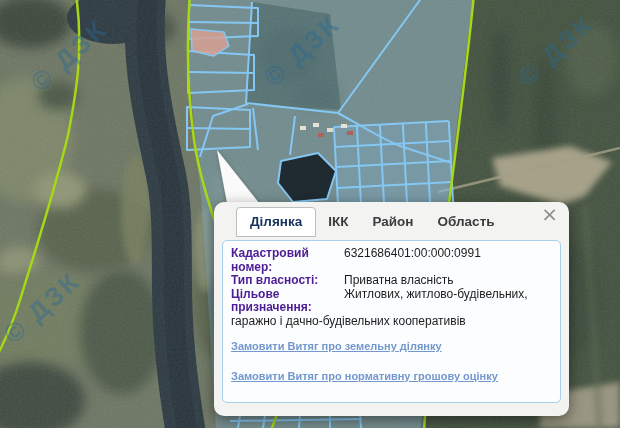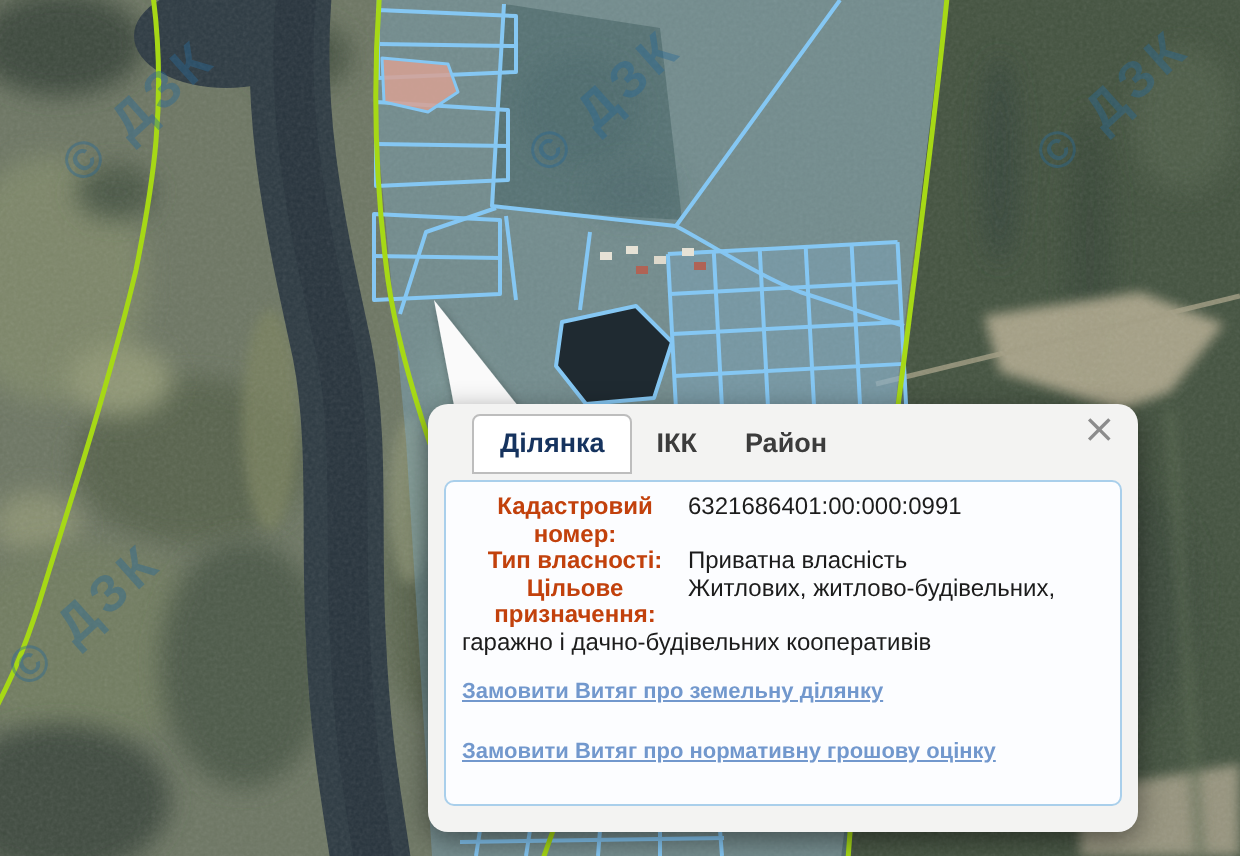--- a/index.html
+++ b/index.html
@@ -170,6 +170,7 @@
     <span class="tab active">Ділянка</span>
     <span class="tab">ІКК</span>
     <span class="tab">Район</span>
+    <span class="tab">Область</span>
   </div>
 
   <div class="infobox">

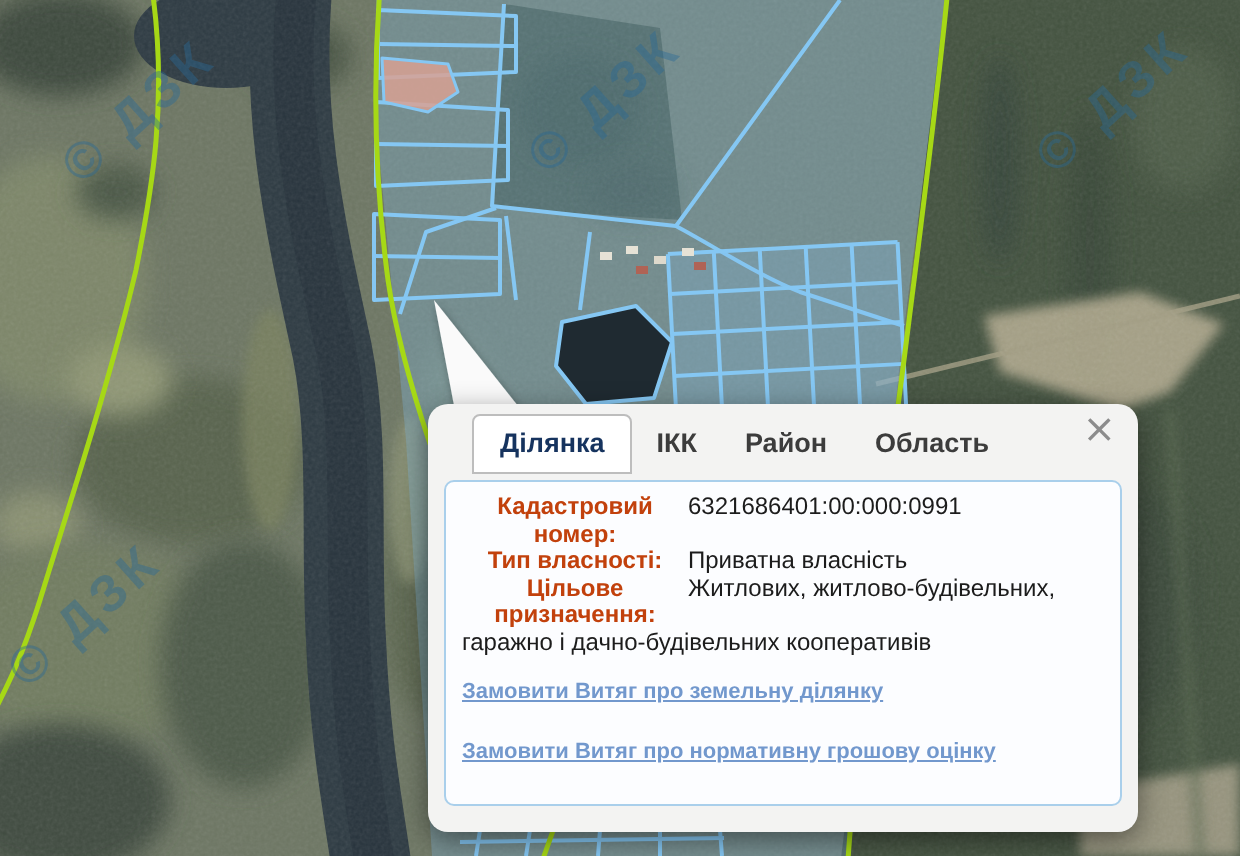--- a/index.html
+++ b/index.html
@@ -30,7 +30,7 @@
     padding:6px 8px 4px;height:163px;box-sizing:border-box;overflow:hidden;
   }
   .row{font-size:12px;line-height:13.6px;color:#1c1c1c;}
-  .lbl{display:inline-block;width:113px;font-weight:bold;color:#c2410c;vertical-align:top;text-align:center;}
+  .lbl{display:inline-block;width:113px;font-weight:bold;color:#4c1d95;vertical-align:top;}
   .vbold{font-weight:normal;}
   .links{margin-top:8px;}
   .plink{margin:0 0 13px;line-height:15px;}

